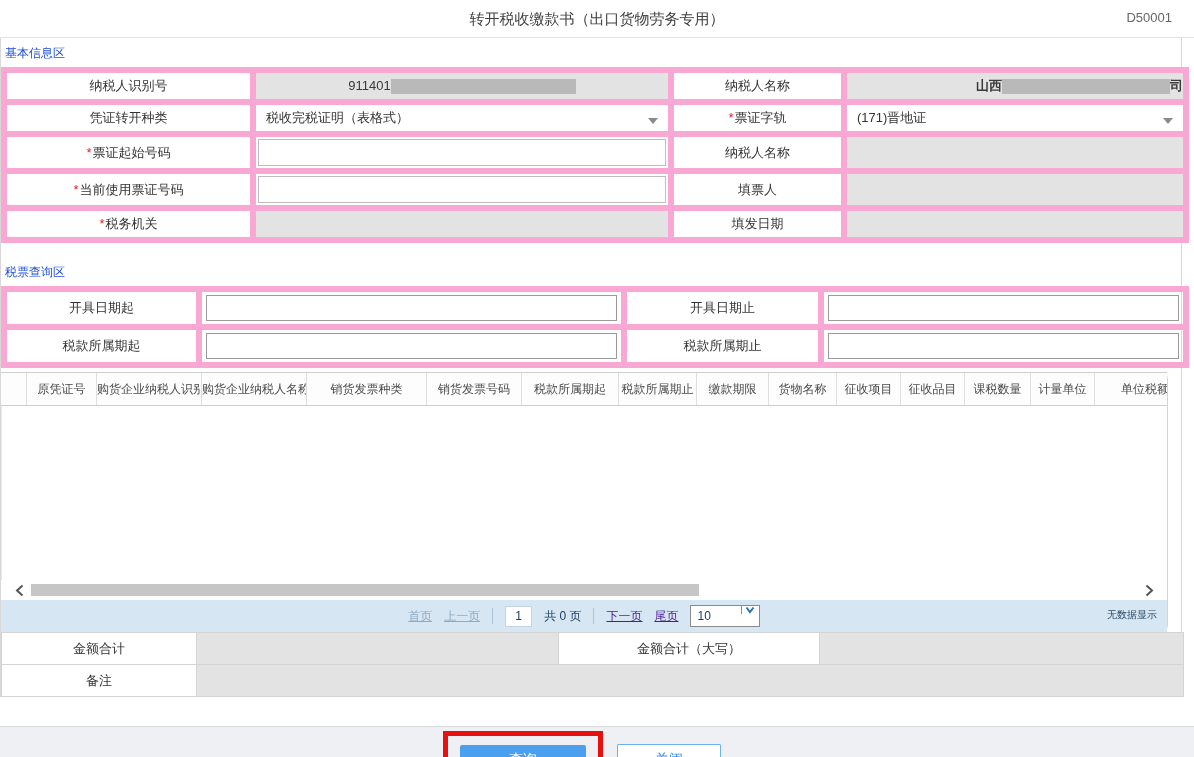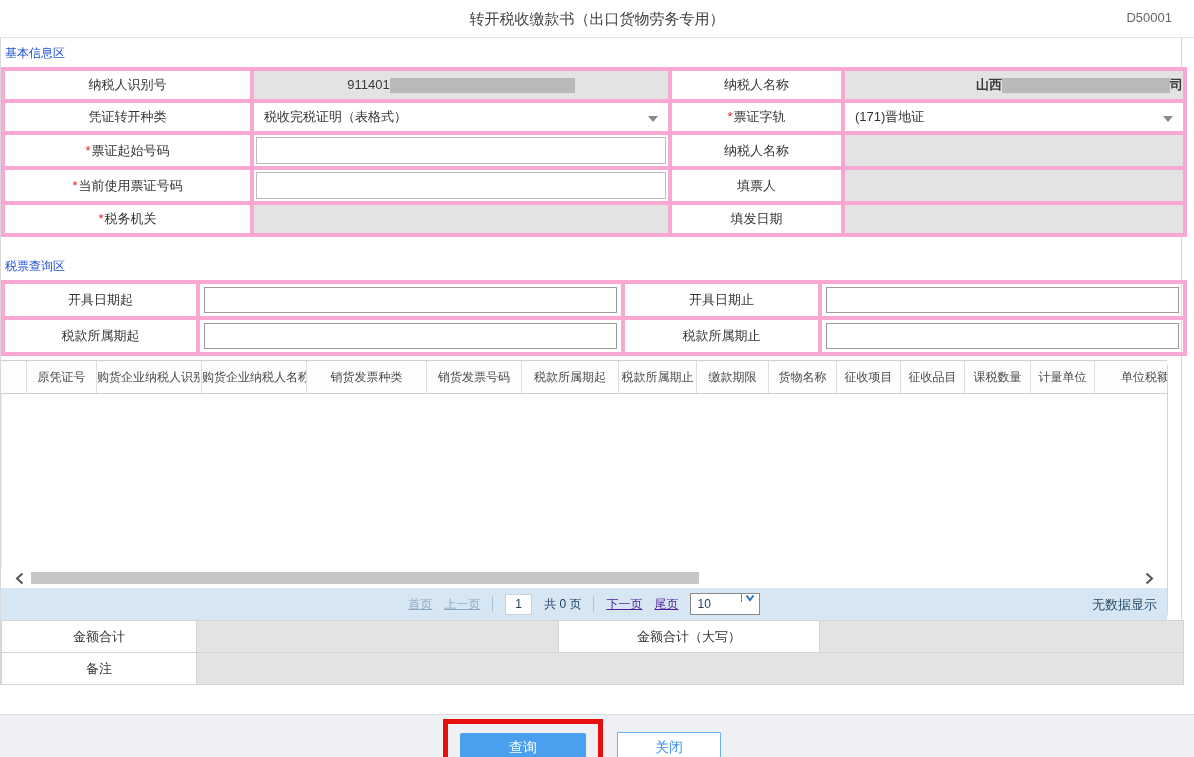--- a/index.html
+++ b/index.html
@@ -16,7 +16,7 @@
   .sec-label { height:29px; line-height:30px; font-size:12px; color:#1d4ed8; padding-left:4px; background:#fff; }
 
   table.grid { border-collapse:collapse; table-layout:fixed; width:1182px; }
-  table.grid td { border:4px solid #f9a8d4; height:32px; font-size:13px; padding:0; overflow:hidden; }
+  table.grid td { border:6px solid #f9a8d4; height:32px; font-size:13px; padding:0; overflow:hidden; }
   td.lbl { text-align:center; background:#fff; color:#333; }
   td.ro  { background:#e3e3e3; }
   .req { color:#e02020; margin-right:1px; }

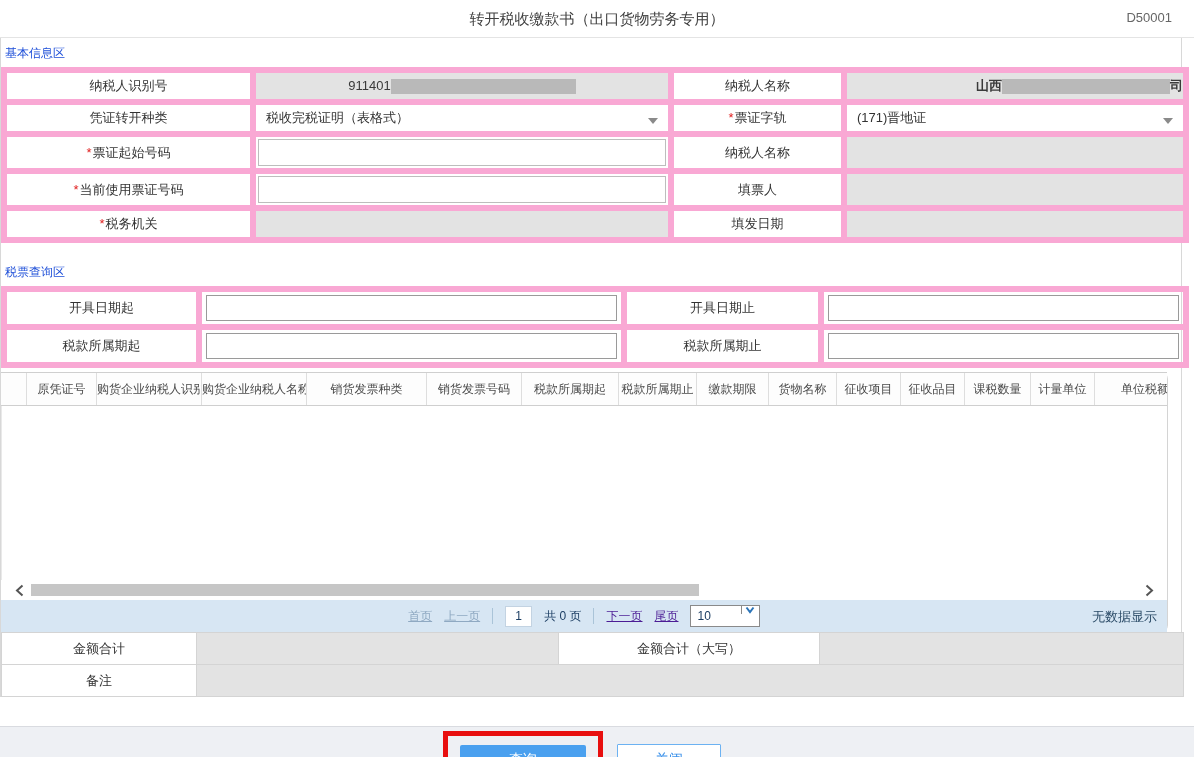--- a/index.html
+++ b/index.html
@@ -65,7 +65,7 @@
   .pagesize { display:inline-flex; align-items:flex-start; border:1px solid #8a8a8a; background:#fff; height:22px; cursor:pointer;gap:24px; }
   .pagesize .num { padding:0 6px; line-height:20px; color:#1c3e63; }
   .pagesize .chev { border-left:1px solid #8a8a8a; width:18px; display:flex; align-items:center; justify-content:center; }
-  .nodata { position:absolute; right:10px; top:8px; color:#2a4a66; font-size:13px; }
+  .nodata { position:absolute; right:10px; top:8px; color:#2a4a66; font-size:10px; }
 
   table.totals { border-collapse:collapse; table-layout:fixed; width:1182px; }
   table.totals td { border:1px solid #d4d4d4; height:32px; font-size:13px; padding:0; }

